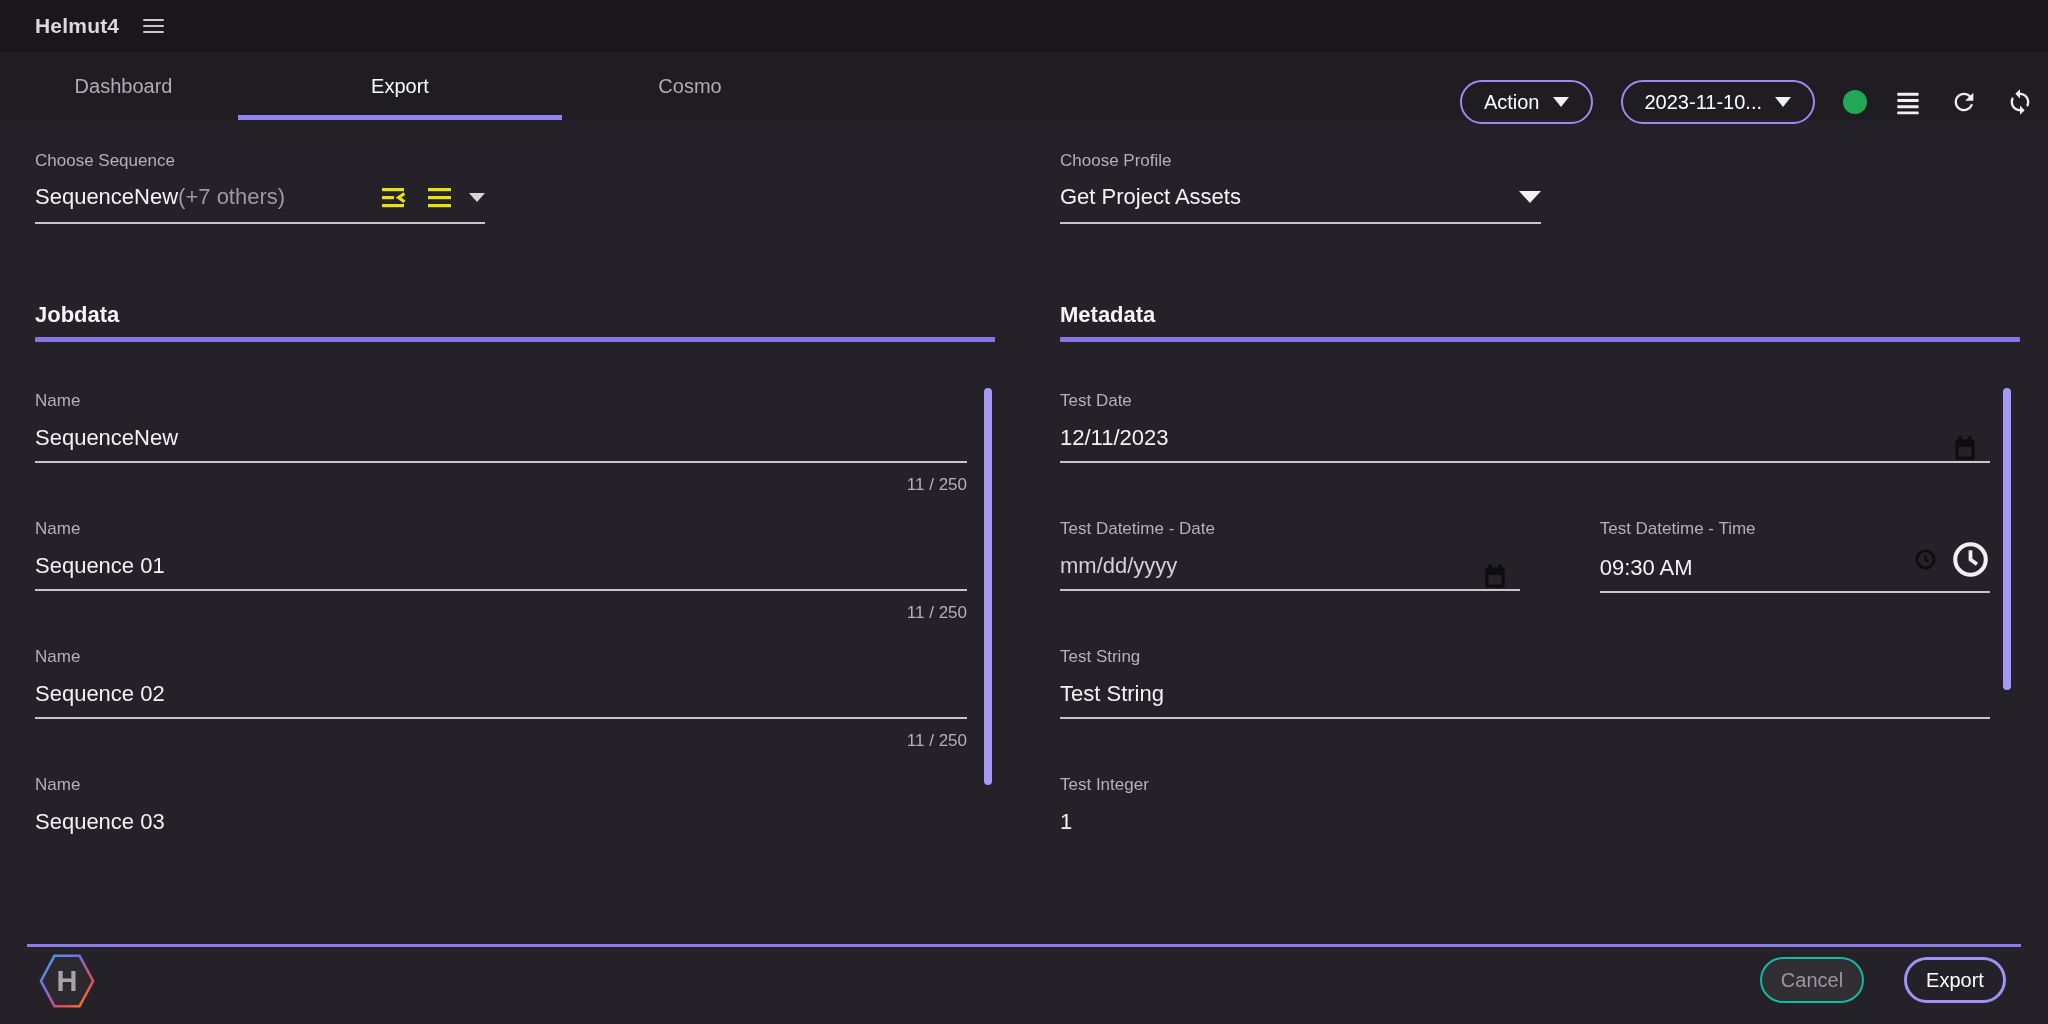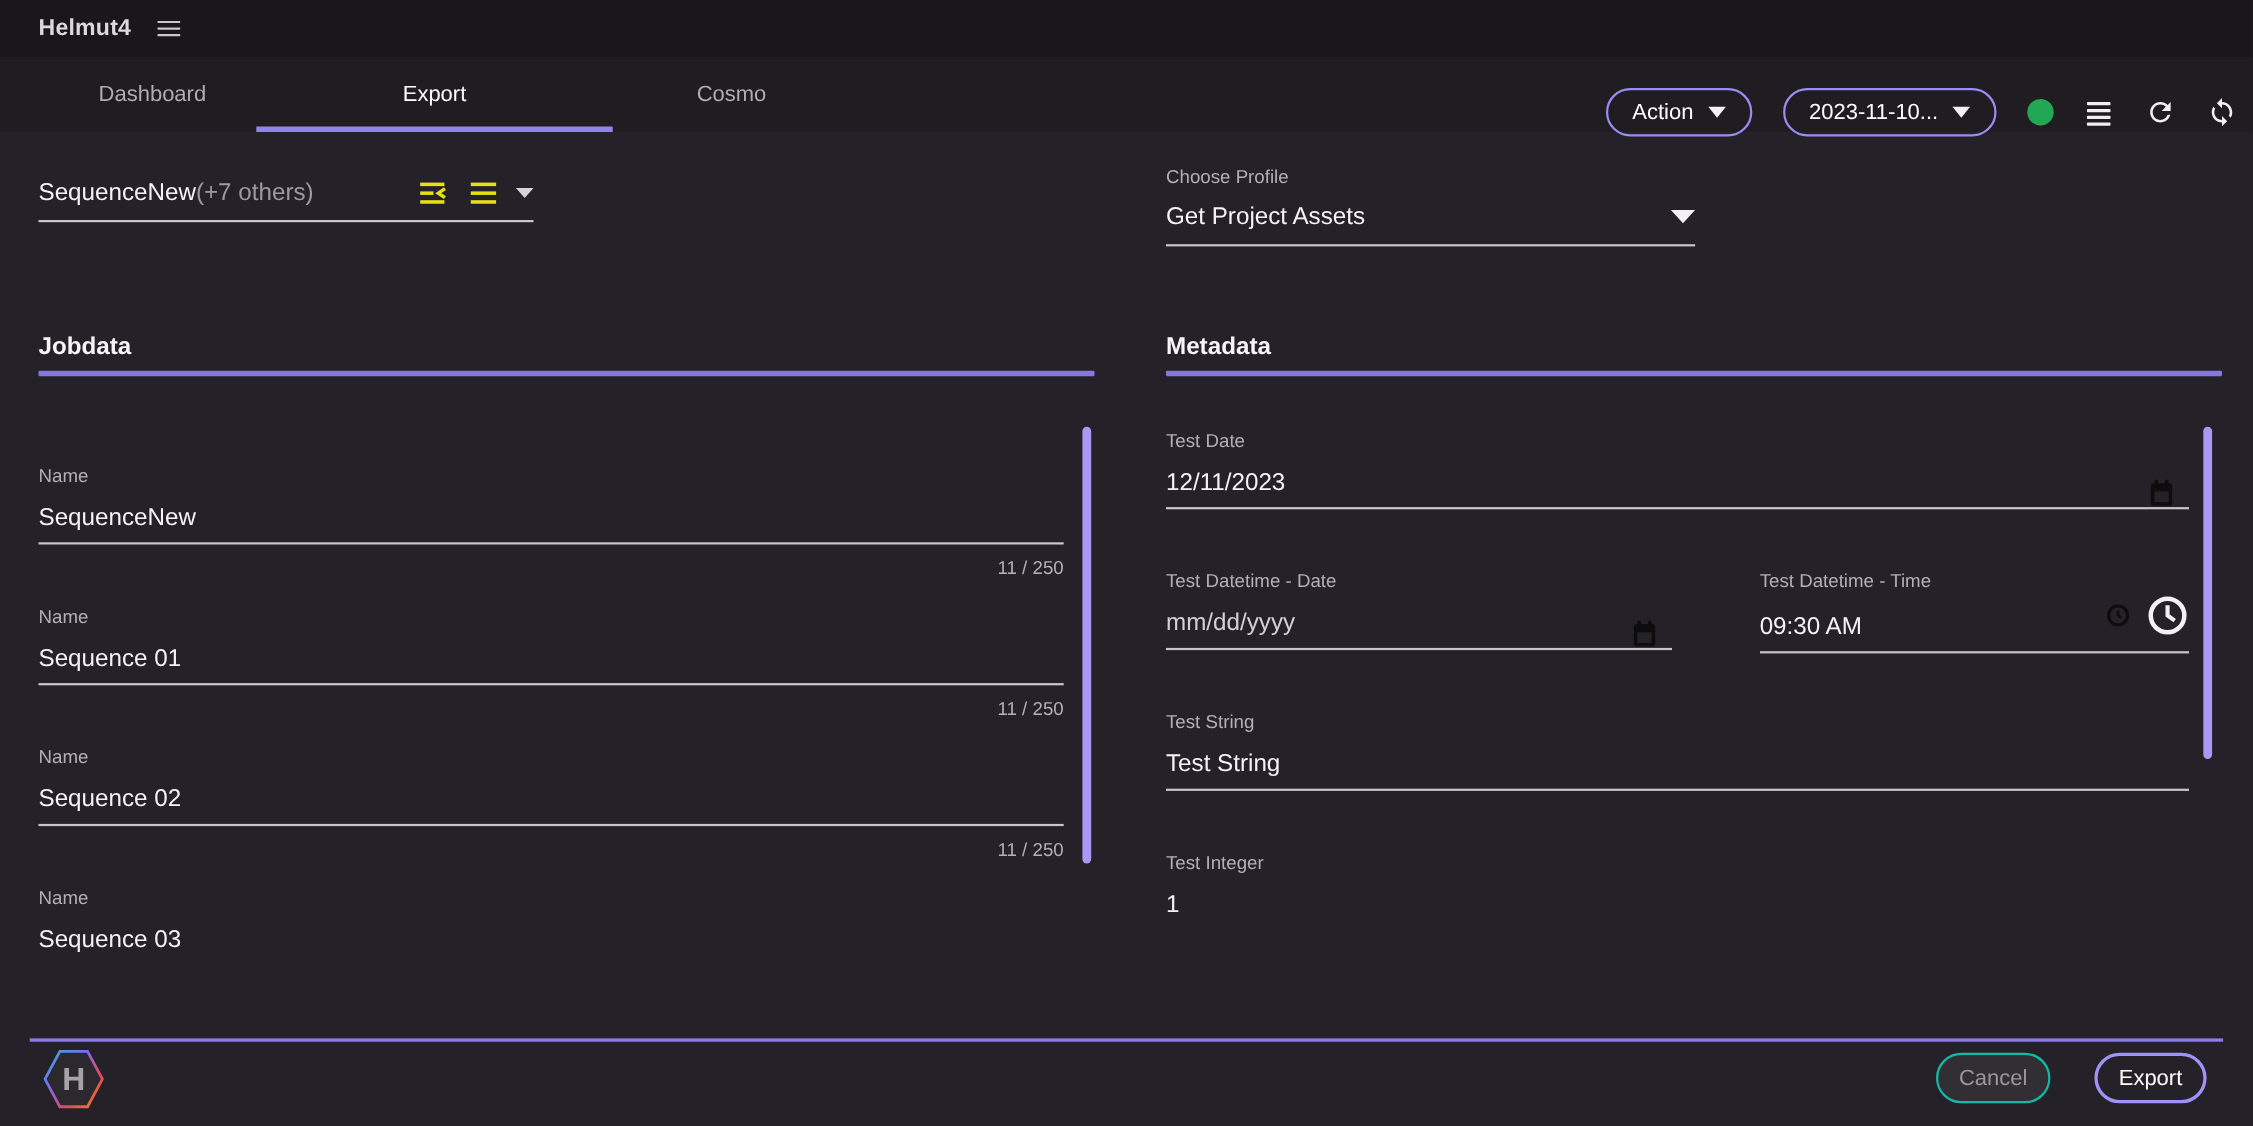--- a/index.html
+++ b/index.html
@@ -32,7 +32,7 @@
 
   
   .tabbar{position:absolute;left:0;top:52px;width:2048px;height:68px;background:var(--bg-tab);}
-  .tabs{position:absolute;left:44px;top:0;height:68px;display:flex;}
+  .tabs{position:absolute;left:29px;top:0;height:68px;display:flex;gap:20px;}
   .tab{position:relative;height:68px;display:flex;align-items:center;justify-content:center;
     font-size:20px;color:#b0acb3;cursor:pointer;}
   .tab.t1{width:189px;}

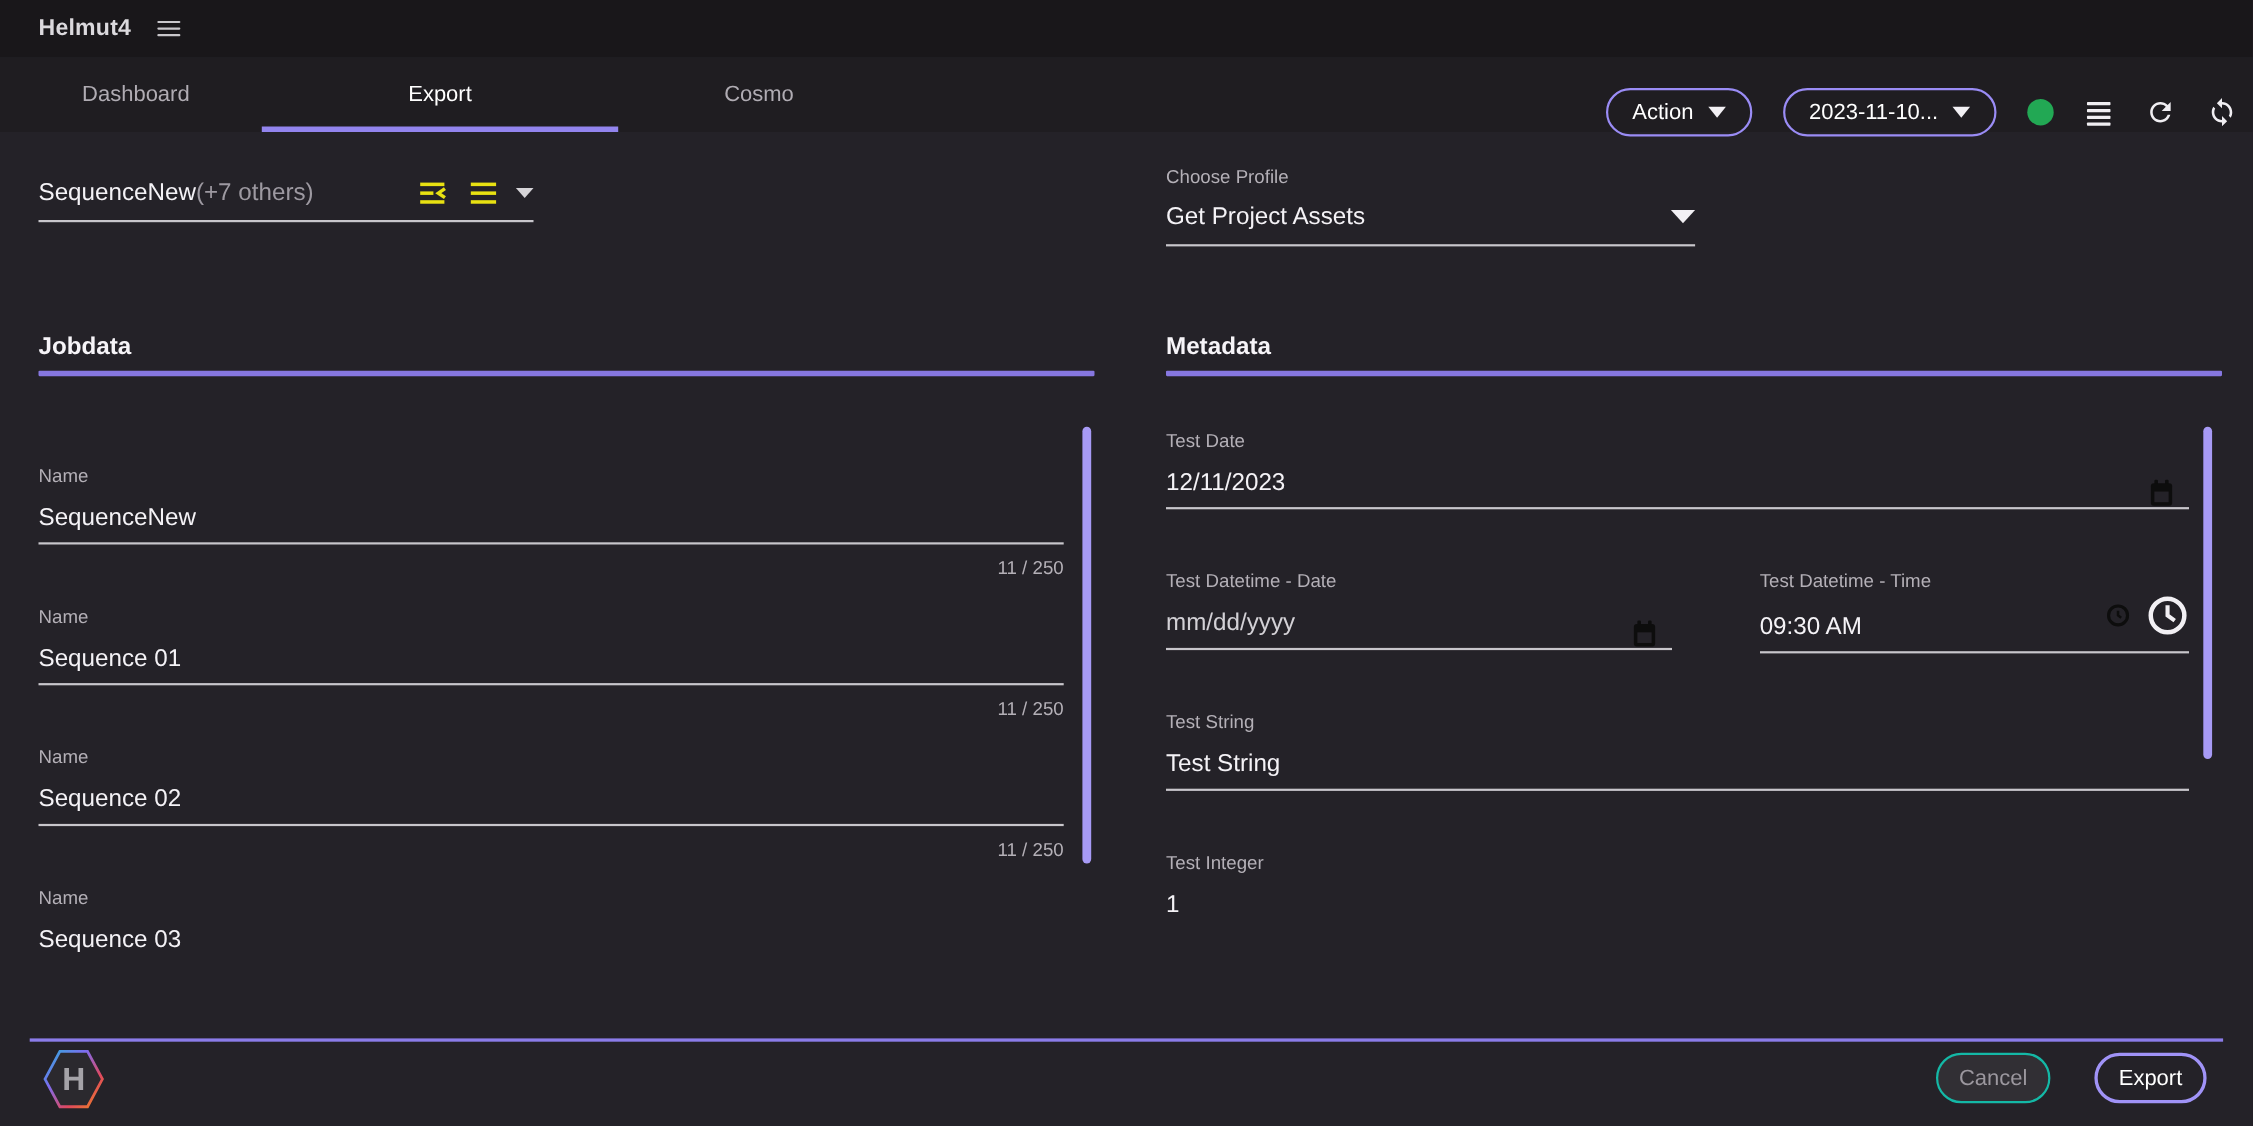--- a/index.html
+++ b/index.html
@@ -159,6 +159,7 @@
   </nav>
 
   <div class="chooser-seq">
+    <div class="field-label">Choose Sequence</div>
     <div class="value-row">
       <span class="value-text">SequenceNew</span>
       <span class="value-extra">(+7 others)</span>

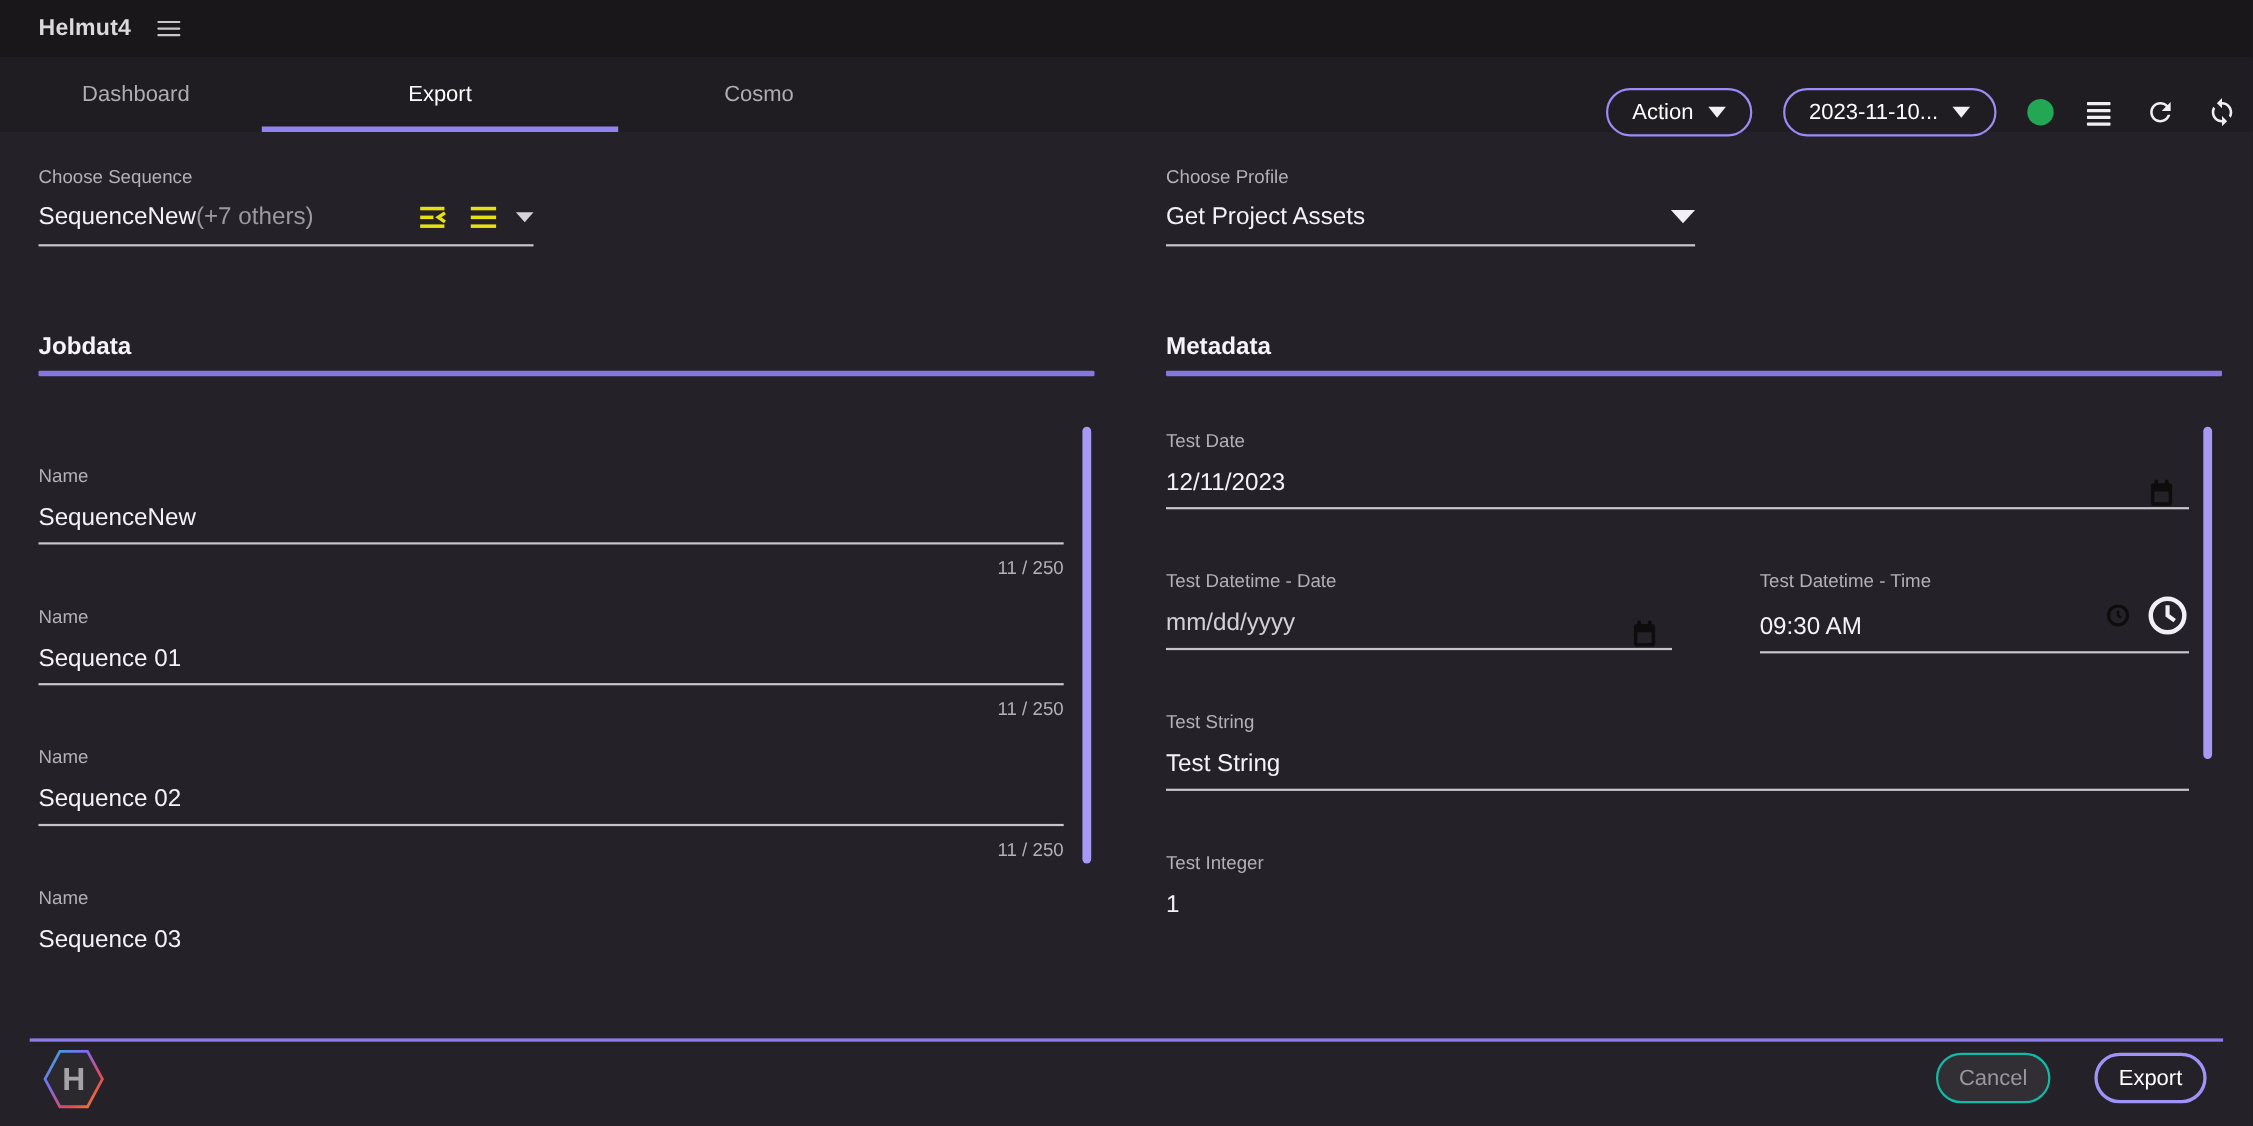--- a/index.html
+++ b/index.html
@@ -69,7 +69,7 @@
   .section-rule{height:5px;background:var(--accent-underline);margin-top:9px;border-radius:1px;}
 
   
-  .fields-left{position:absolute;left:35px;top:390px;width:932px;margin-top:32px;}
+  .fields-left{position:absolute;left:35px;top:390px;width:932px;}
   .fields-right{position:absolute;left:1060px;top:390px;width:930px;}
   .fieldblock{position:relative;height:128px;}
   .fieldblock input{display:block;width:100%;background:transparent;border:none;outline:none;

